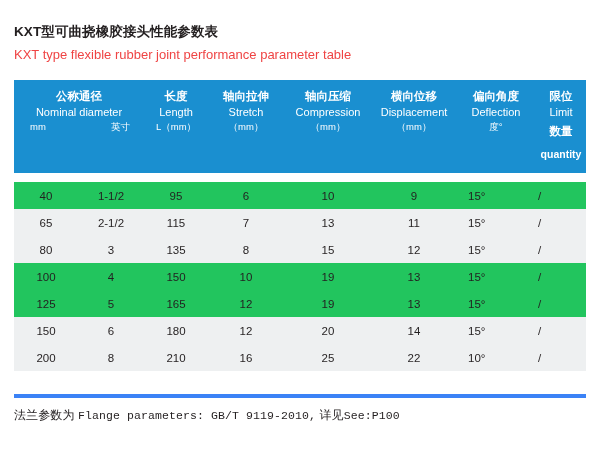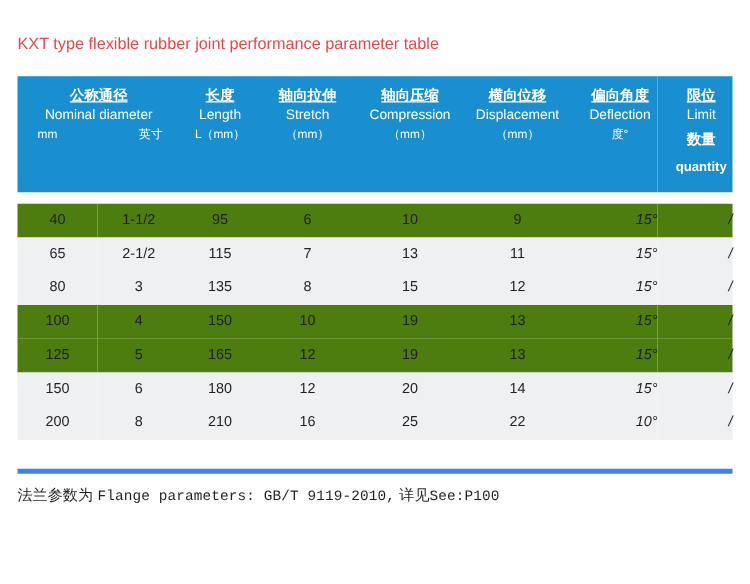--- a/index.html
+++ b/index.html
@@ -139,6 +139,7 @@
 <div class="page">
 
   <div class="title-block">
+    <div class="title-cn">KXT型可曲挠橡胶接头性能参数表</div>
     <div class="title-en">KXT type flexible rubber joint performance parameter table</div>
   </div>
 

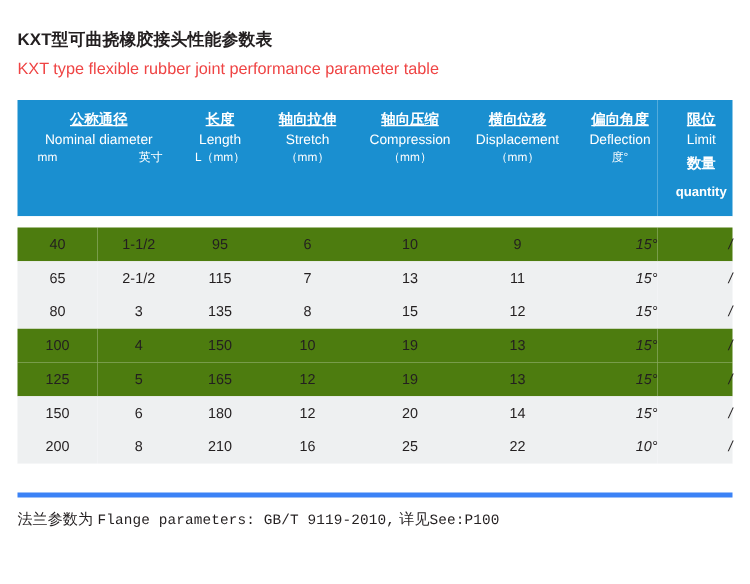--- a/index.html
+++ b/index.html
@@ -66,7 +66,6 @@
     font-weight: bold;
     line-height: 1.35;
     display: block;
-    text-decoration: underline;
   }
   .h-en {
     font-size: 11px;

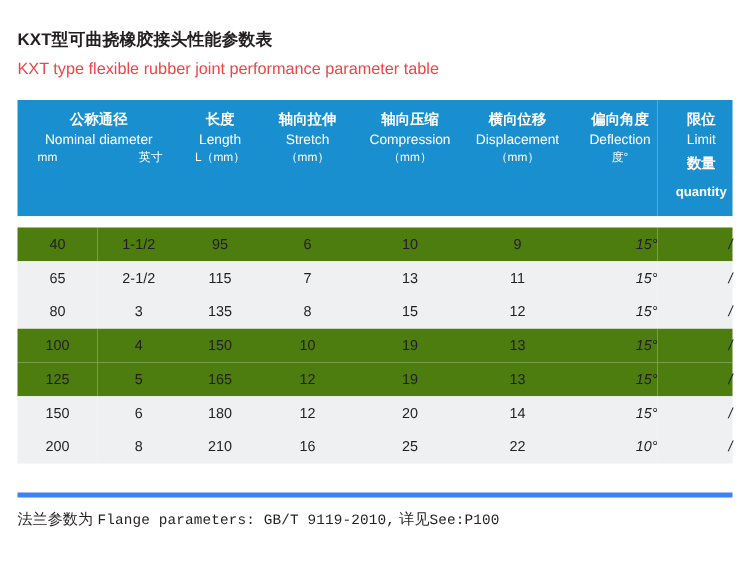--- a/index.html
+++ b/index.html
@@ -103,7 +103,7 @@
     font-style: italic;
   }
   tbody tr.band-a td {
-    background: #4d7c0f;
+    background: #22c55e;
   }
   tbody tr.band-b td {
     background: #eef0f1;

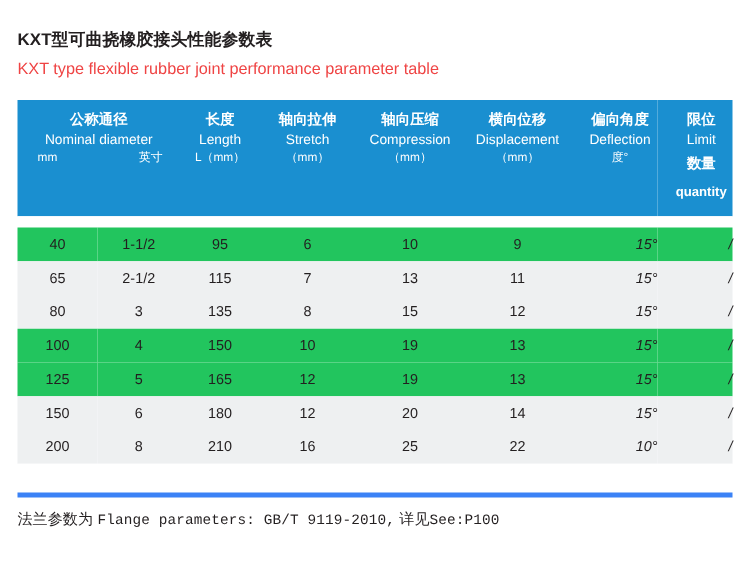--- a/index.html
+++ b/index.html
@@ -98,9 +98,8 @@
     vertical-align: middle;
   }
   tbody td.col-left {
-    text-align: right;
+    text-align: left;
     padding-left: 12px;
-    font-style: italic;
   }
   tbody tr.band-a td {
     background: #22c55e;

